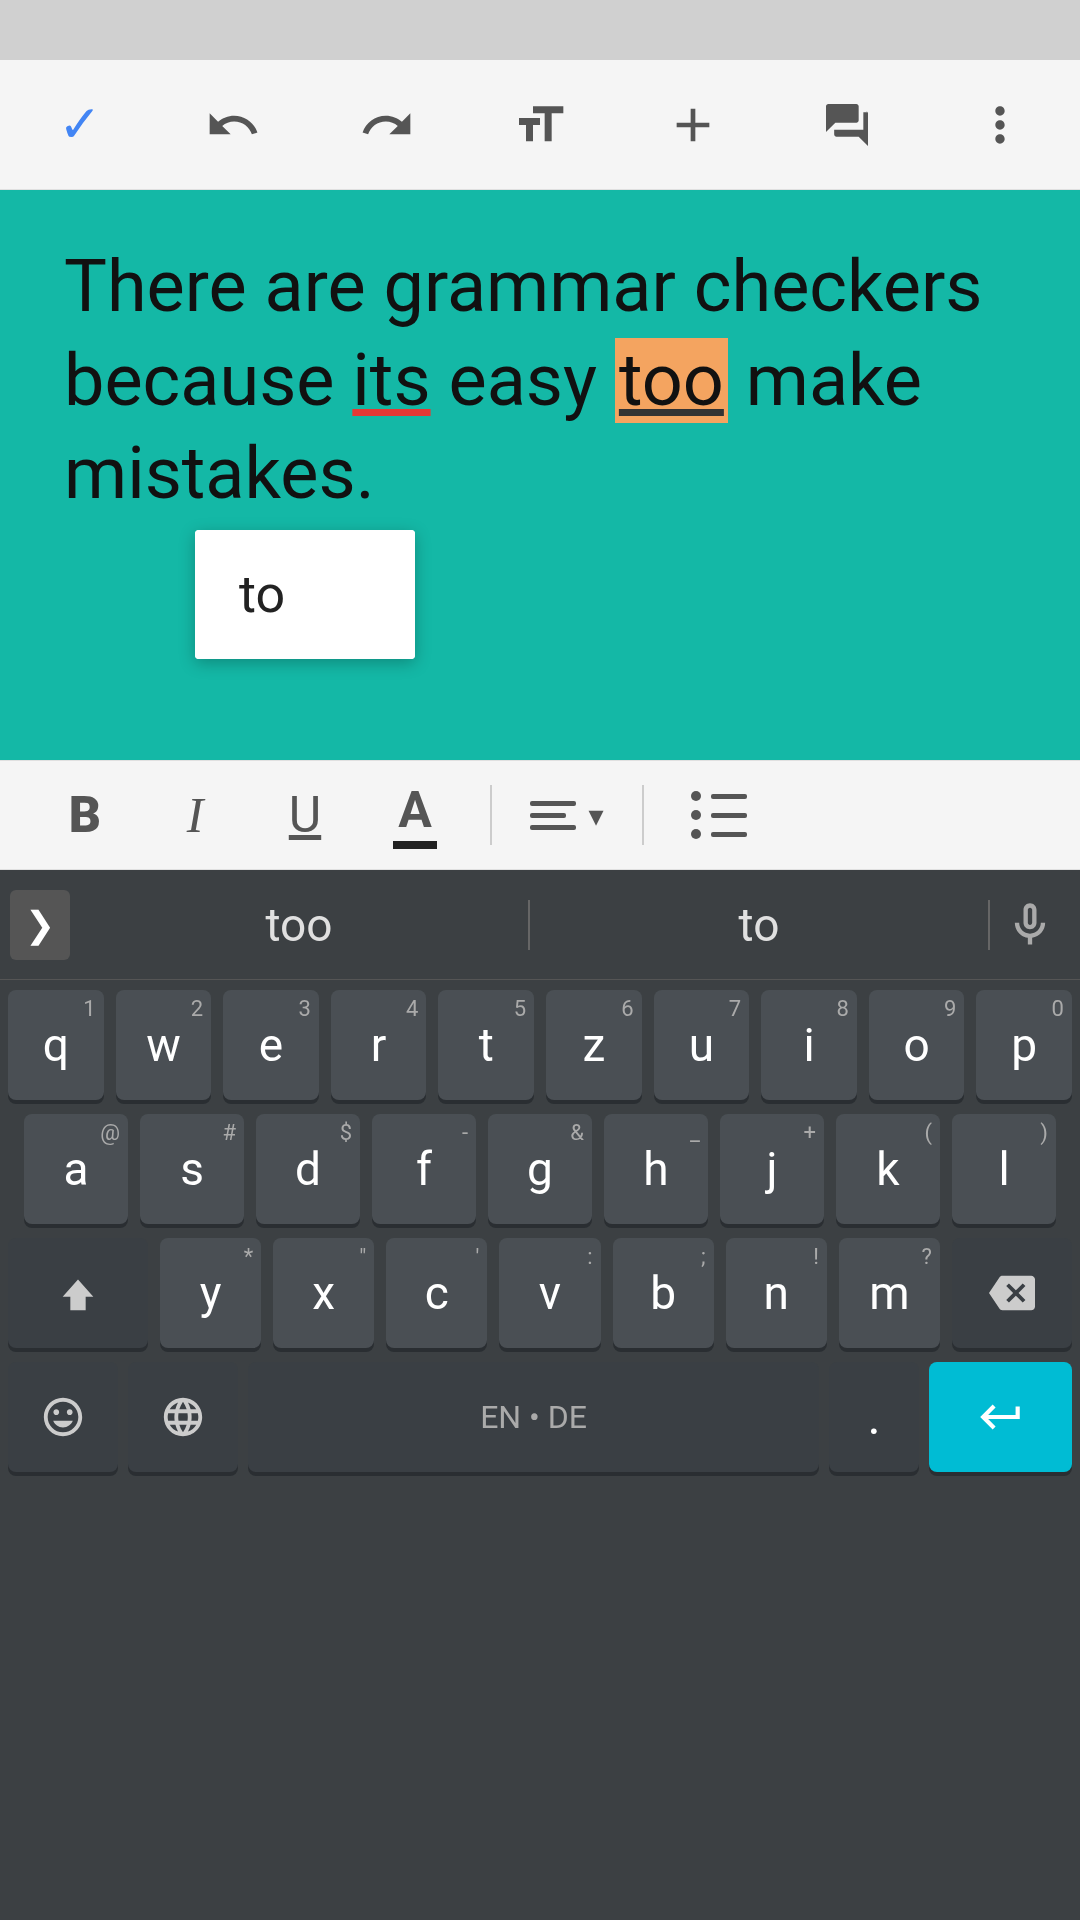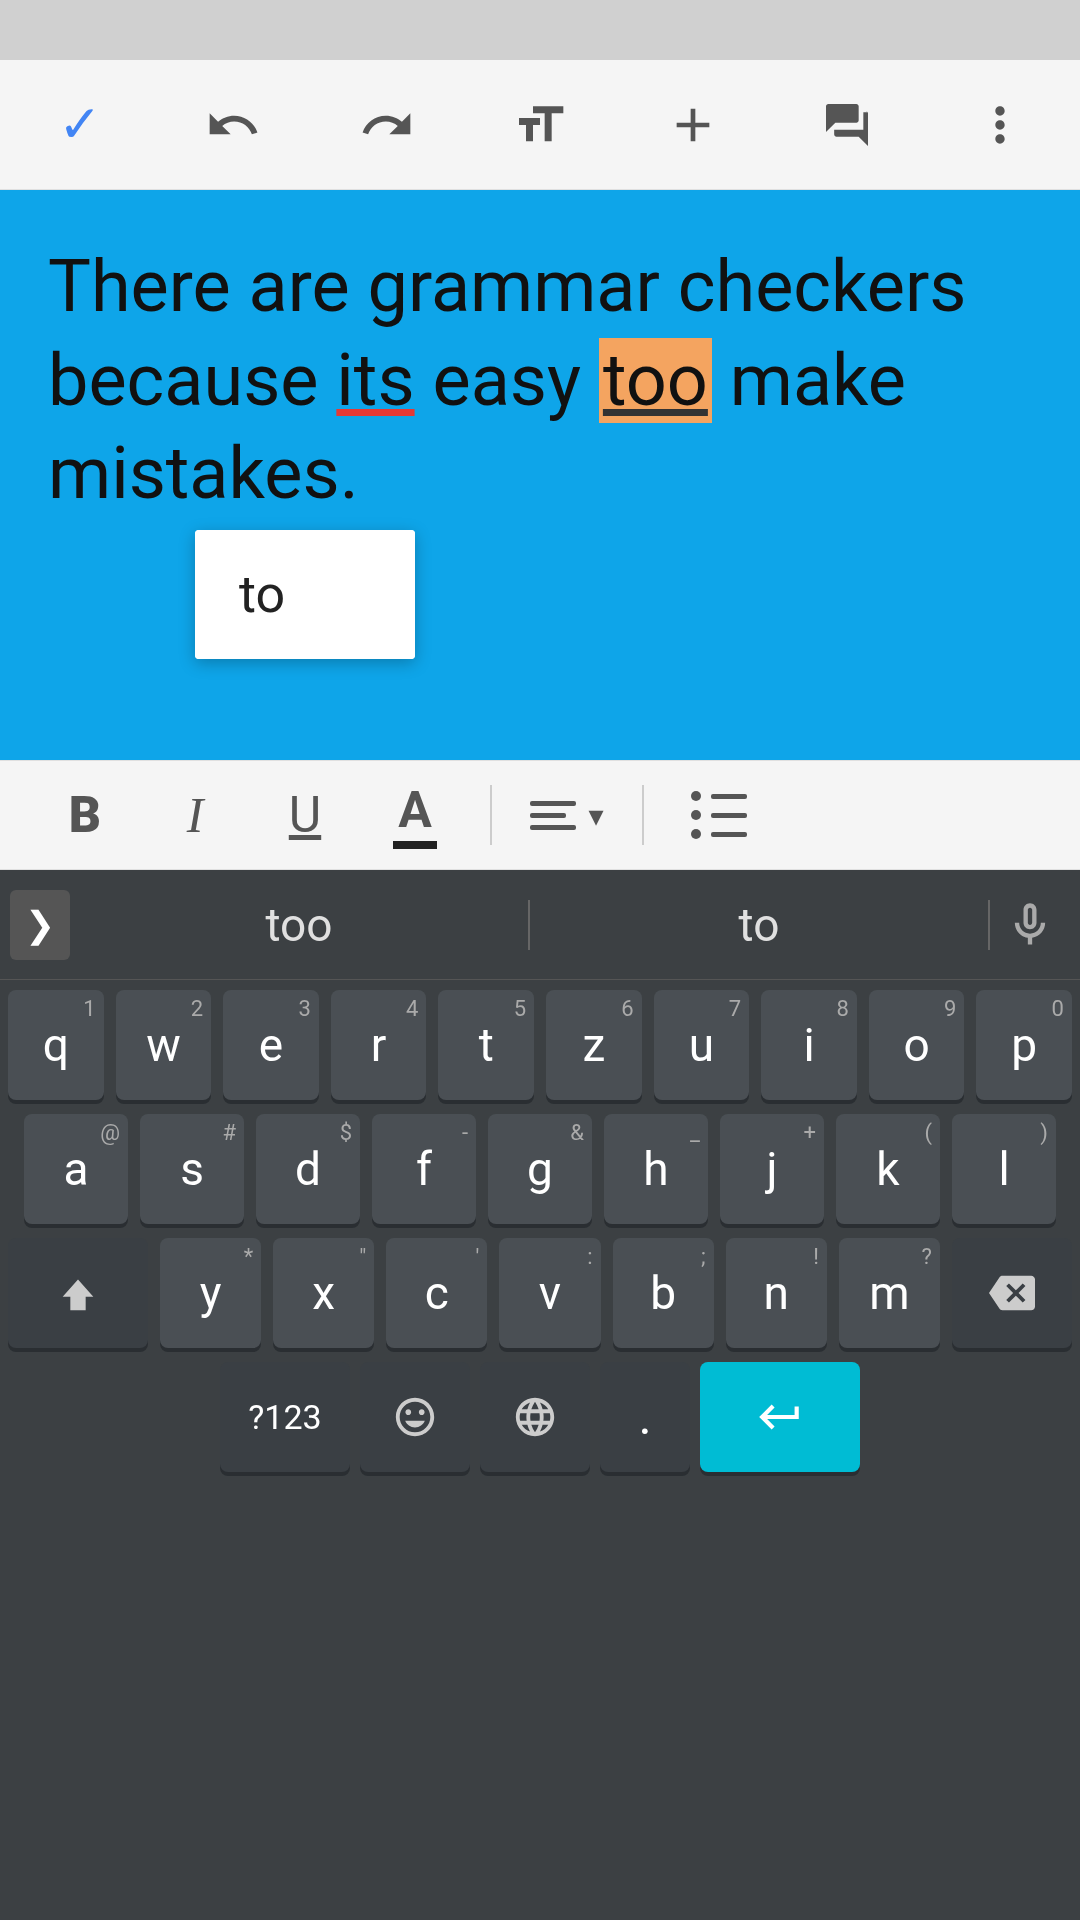--- a/index.html
+++ b/index.html
@@ -50,10 +50,10 @@
 
     
     .document-area {
-      background: #0ea5e9;
+      background: #14b8a6;
       width: 100%;
       height: 570px;
-      padding: 50px 60px 0 48px;
+      padding: 50px 60px 0 64px;
       position: relative;
       overflow: hidden;
     }

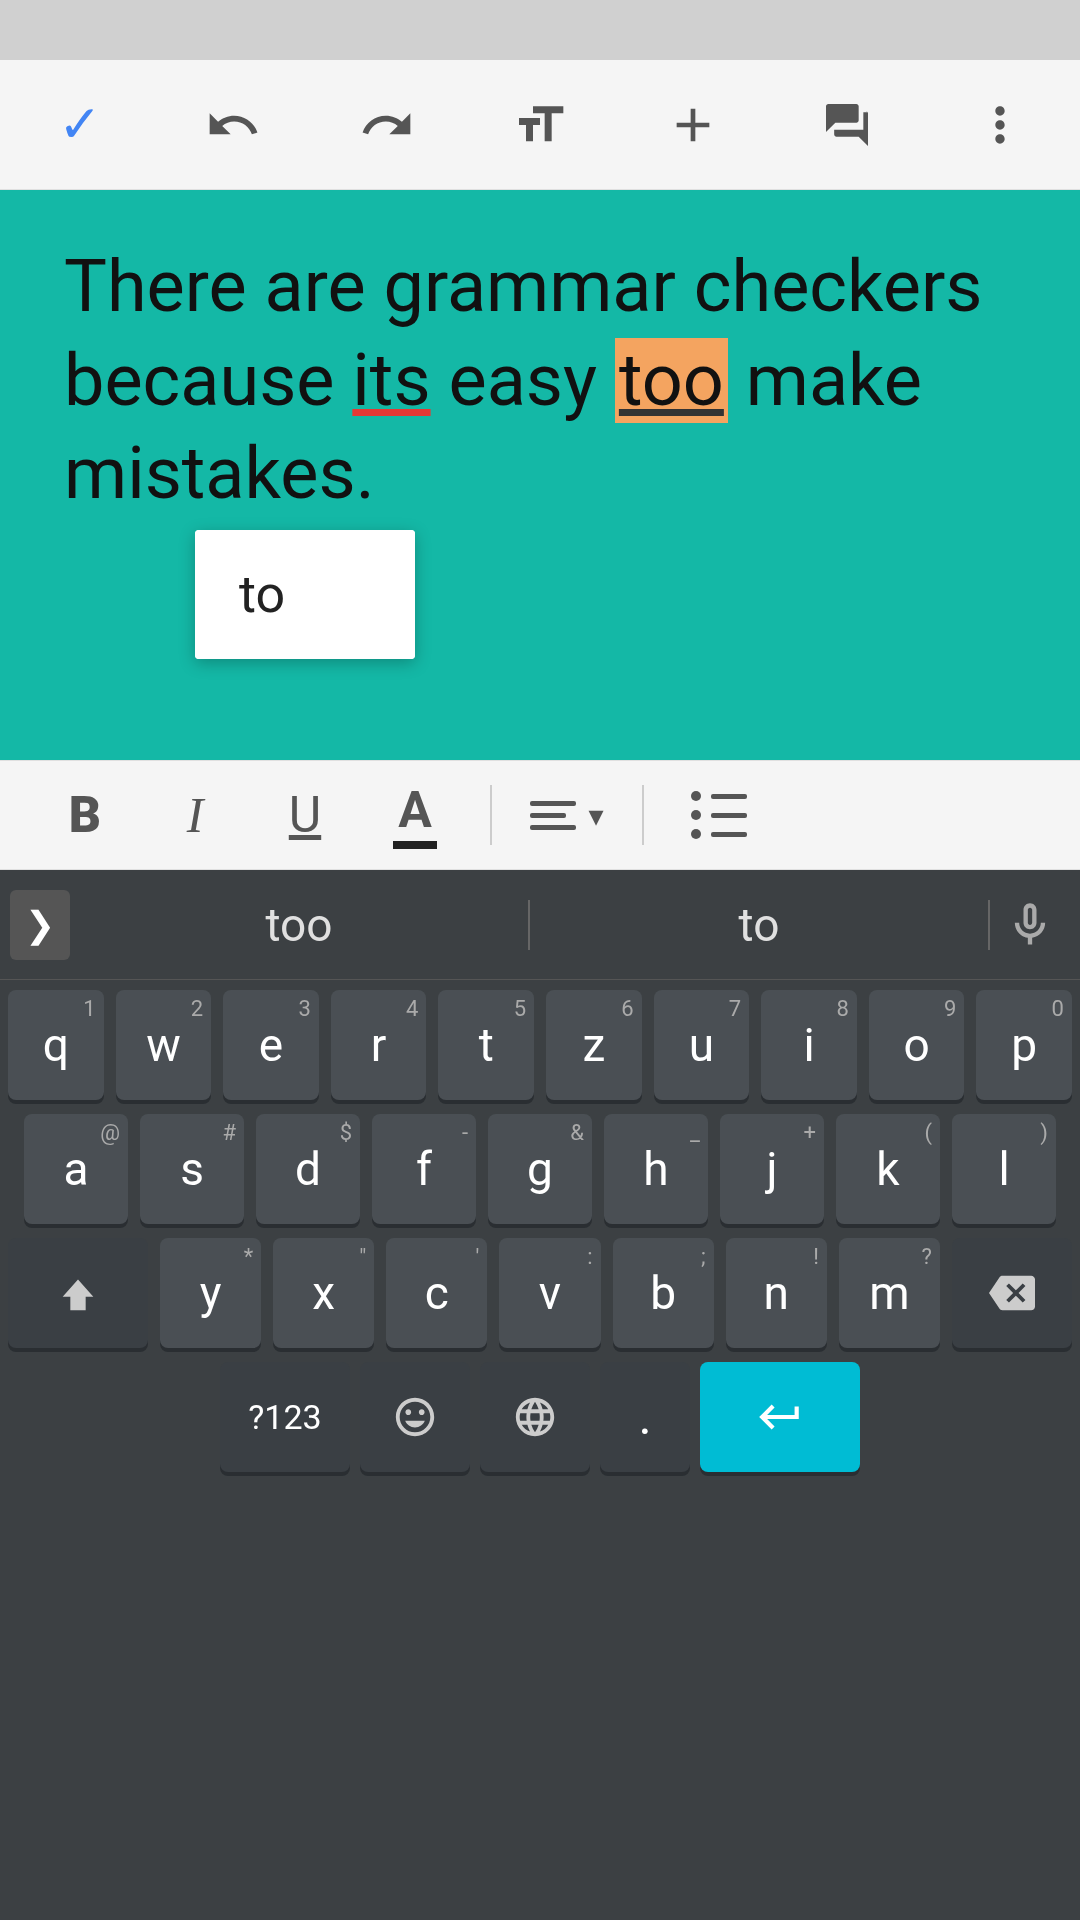--- a/index.html
+++ b/index.html
@@ -457,7 +457,6 @@
     </div>
 
     <div class="key-row" style="gap: 10px;">
-      <div class="key key-special" style="font-size:34px; min-width:120px; max-width:130px;">?123</div>
       <div class="key key-special" style="min-width:100px; max-width:110px;">
         <svg width="46" height="46" viewBox="0 0 24 24" fill="#ccc">
             <path d="M11.99 2C6.47 2 2 6.48 2 12s4.47 10 9.99 10C17.52 22 22 17.52 22 12S17.52 2 11.99 2zM12 20c-4.42 0-8-3.58-8-8s3.58-8 8-8 8 3.58 8 8-3.58 8-8 8zm3.5-9c.83 0 1.5-.67 1.5-1.5S16.33 8 15.5 8 14 8.67 14 9.5s.67 1.5 1.5 1.5zm-7 0c.83 0 1.5-.67 1.5-1.5S9.33 8 8.5 8 7 8.67 7 9.5 7.67 11 8.5 11zm3.5 6.5c2.33 0 4.31-1.46 5.11-3.5H6.89c.8 2.04 2.78 3.5 5.11 3.5z"></path>

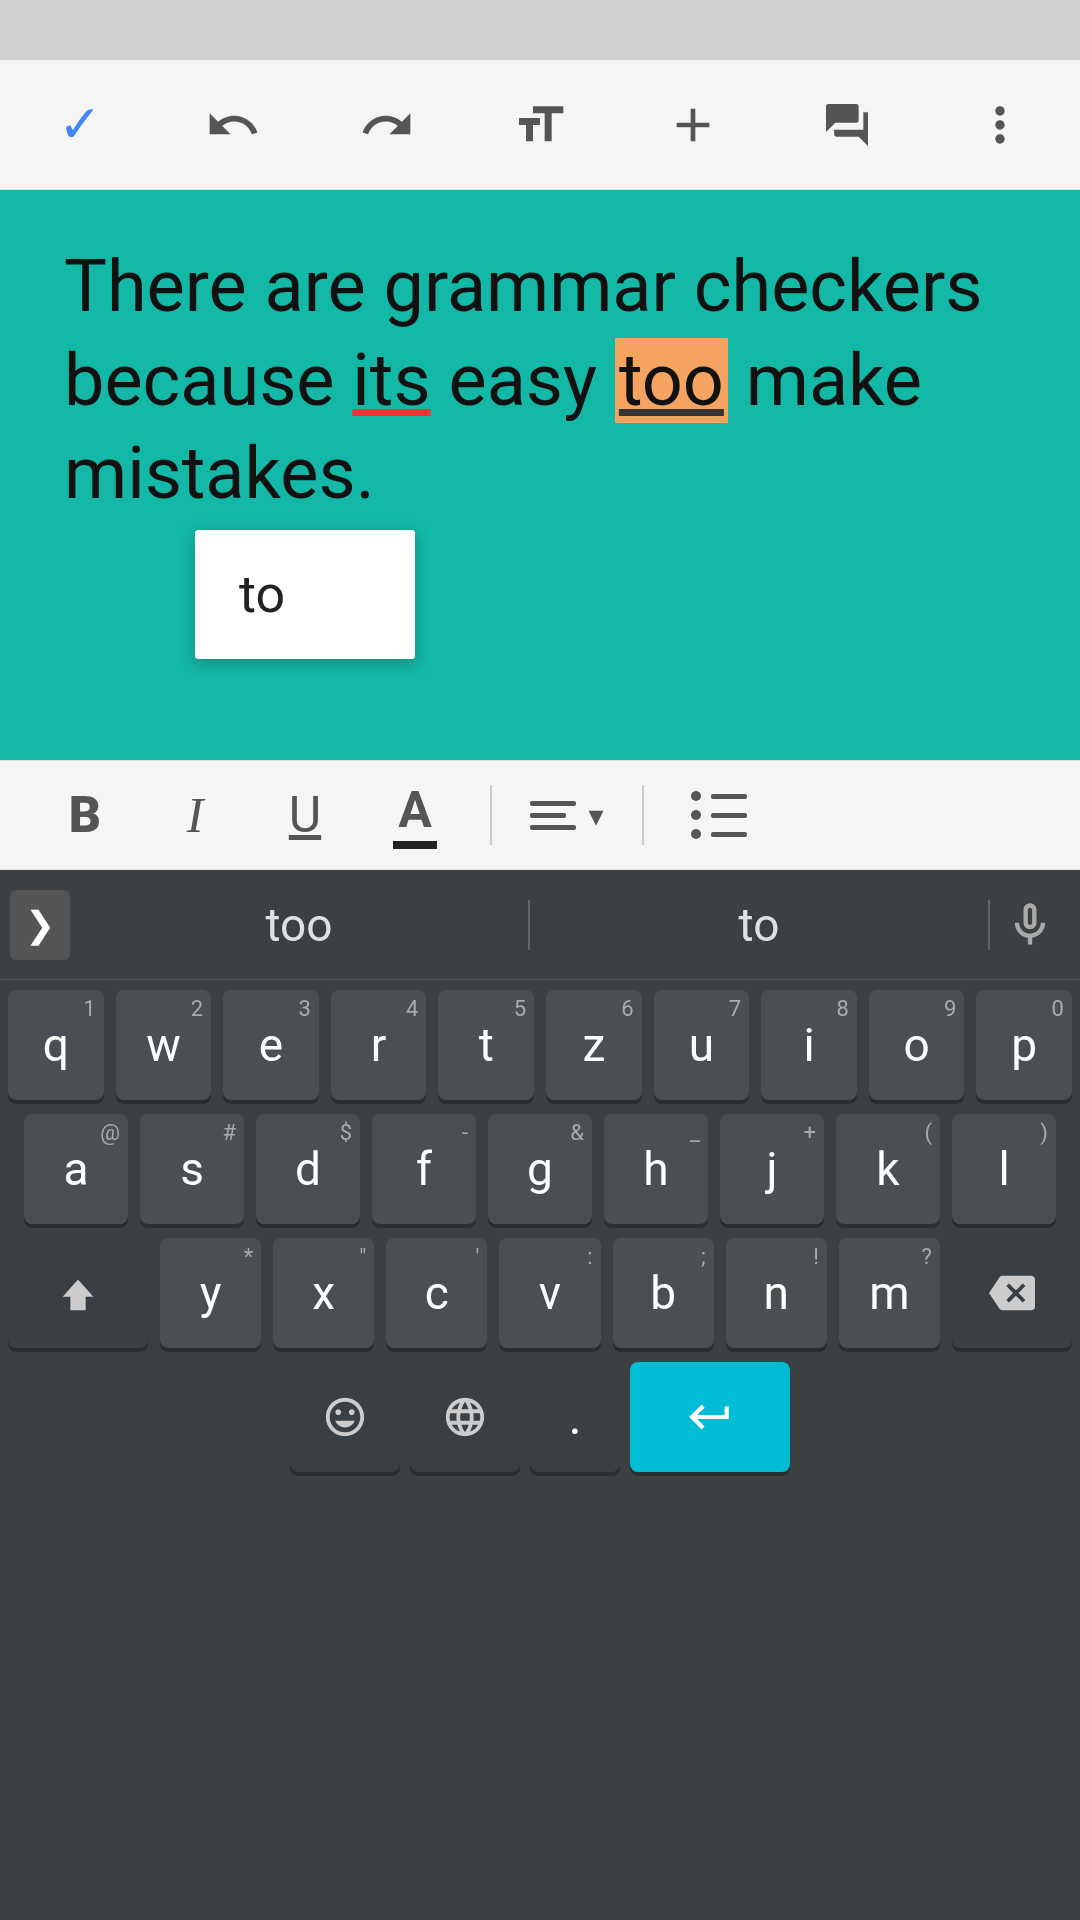--- a/index.html
+++ b/index.html
@@ -467,6 +467,7 @@
             <path d="M11.99 2C6.47 2 2 6.48 2 12s4.47 10 9.99 10C17.52 22 22 17.52 22 12S17.52 2 11.99 2zm6.93 6h-2.95c-.32-1.25-.78-2.45-1.38-3.56 1.84.63 3.37 1.91 4.33 3.56zM12 4.04c.83 1.2 1.48 2.53 1.91 3.96h-3.82c.43-1.43 1.08-2.76 1.91-3.96zM4.26 14C4.1 13.36 4 12.69 4 12s.1-1.36.26-2h3.38c-.08.66-.14 1.32-.14 2s.06 1.34.14 2H4.26zm.82 2h2.95c.32 1.25.78 2.45 1.38 3.56-1.84-.63-3.37-1.9-4.33-3.56zm2.95-8H5.08c.96-1.66 2.49-2.93 4.33-3.56C8.81 5.55 8.35 6.75 8.03 8zM12 19.96c-.83-1.2-1.48-2.53-1.91-3.96h3.82c-.43 1.43-1.08 2.76-1.91 3.96zM14.34 14H9.66c-.09-.66-.16-1.32-.16-2s.07-1.35.16-2h4.68c.09.65.16 1.32.16 2s-.07 1.34-.16 2zm.25 5.56c.6-1.11 1.06-2.31 1.38-3.56h2.95c-.96 1.65-2.49 2.93-4.33 3.56zM16.36 14c.08-.66.14-1.32.14-2s-.06-1.34-.14-2h3.38c.16.64.26 1.31.26 2s-.1 1.36-.26 2h-3.38z"></path>
           </svg>
       </div>
+      <div class="key key-special key-space" style="font-size:32px; color:#aaa; max-width:none; flex:4;">EN • DE</div>
       <div class="key key-special" style="min-width:80px; max-width:90px; font-size:50px;">.</div>
       <div class="key key-enter" style="min-width:140px; max-width:160px;">
         <svg width="50" height="50" viewBox="0 0 24 24" fill="white">

